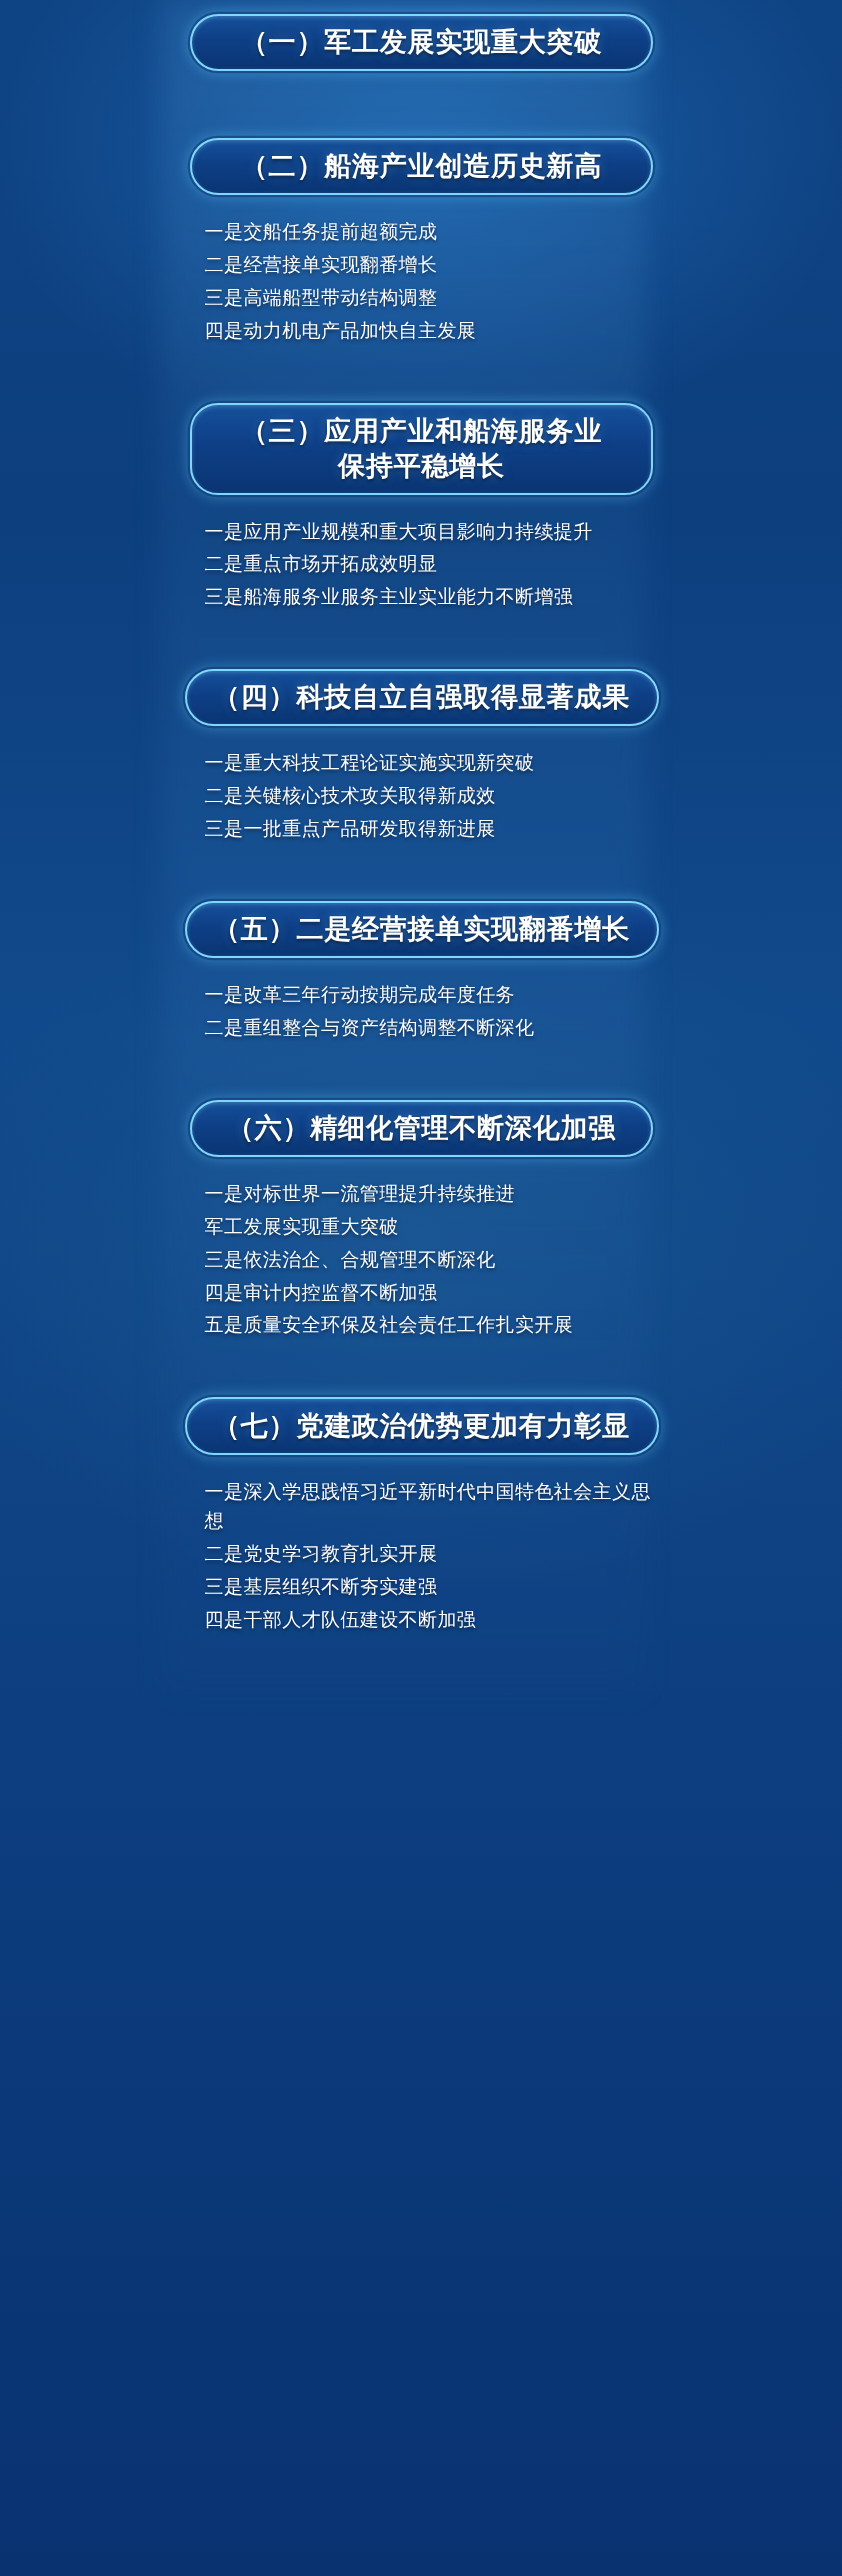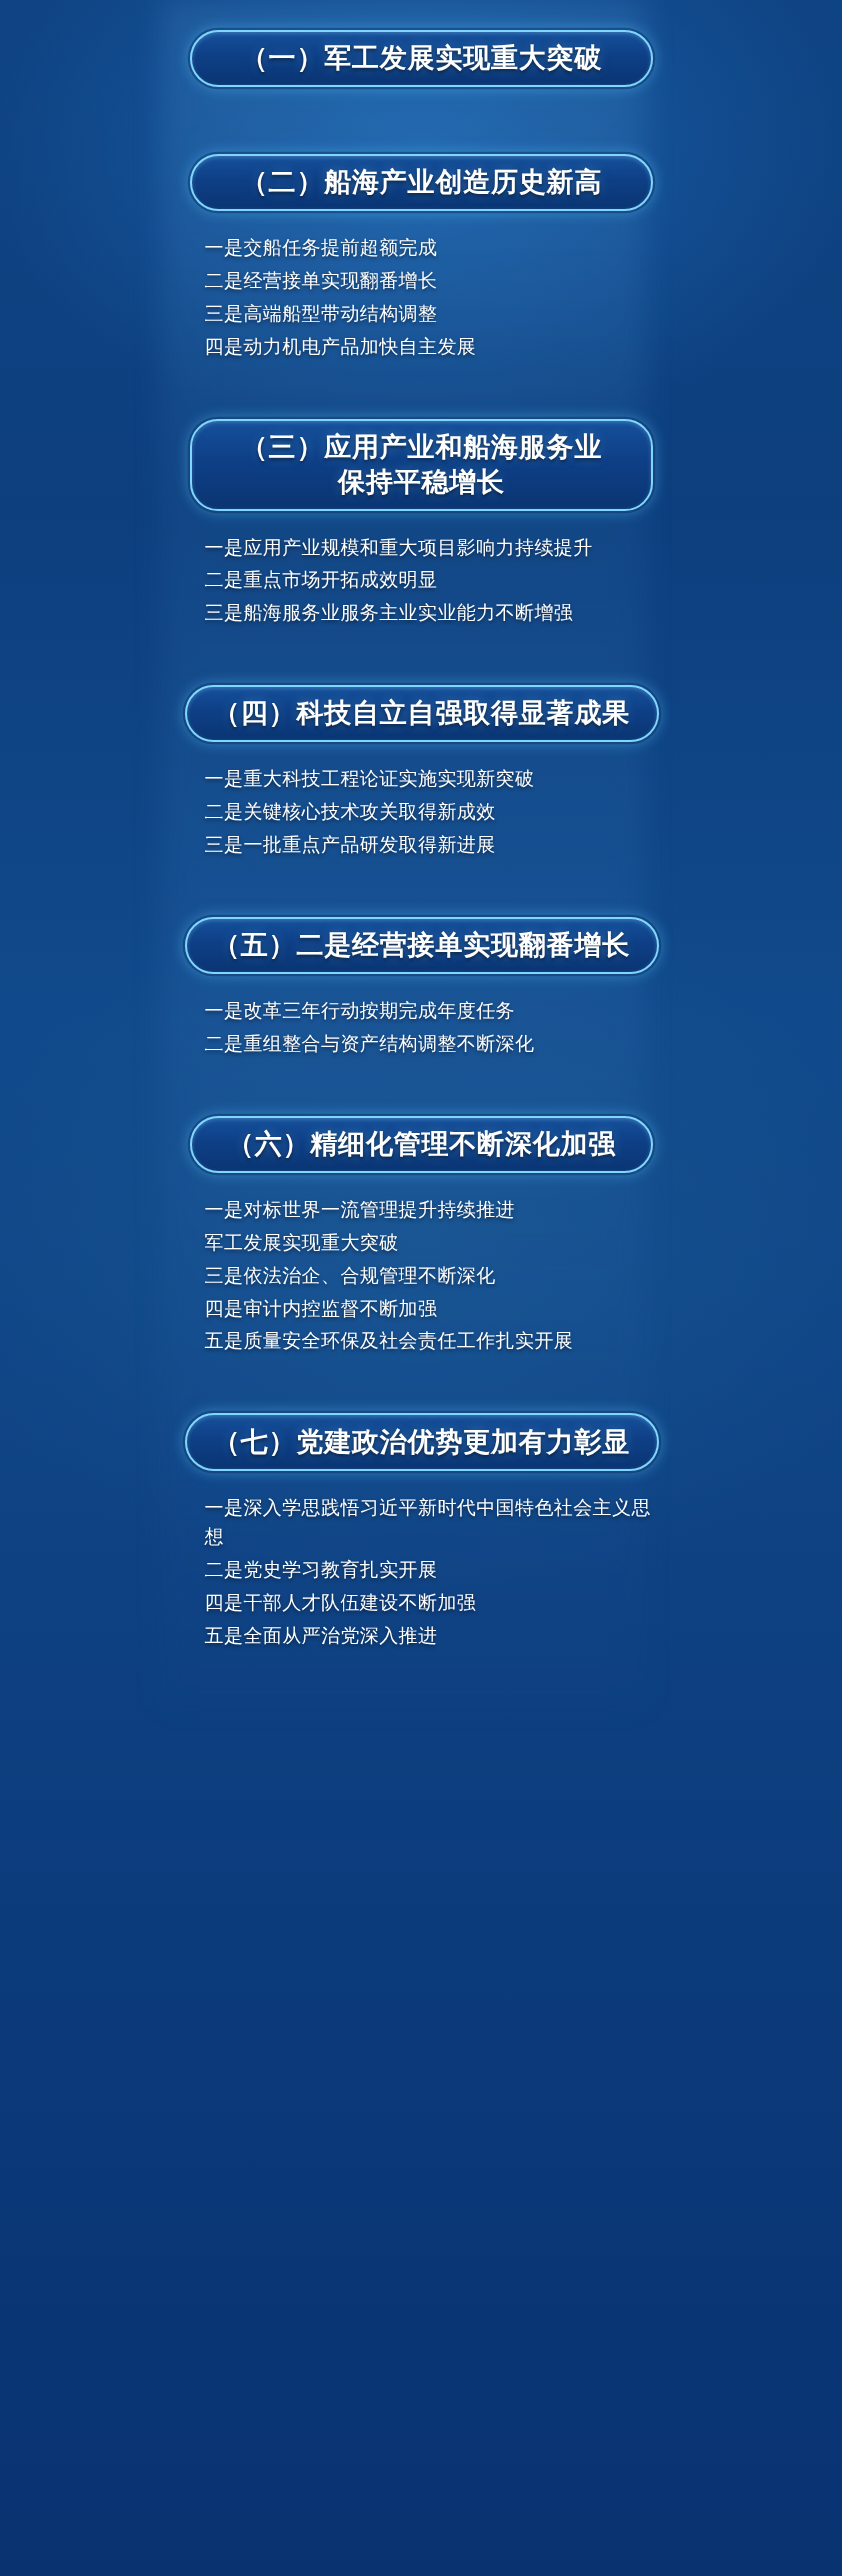--- a/index.html
+++ b/index.html
@@ -22,7 +22,7 @@
   .page {
     position: relative;
     width: 806px;
-    padding: 16px 0 31px 0;
+    padding: 0 0 31px 0;
     box-sizing: border-box;
   }
 

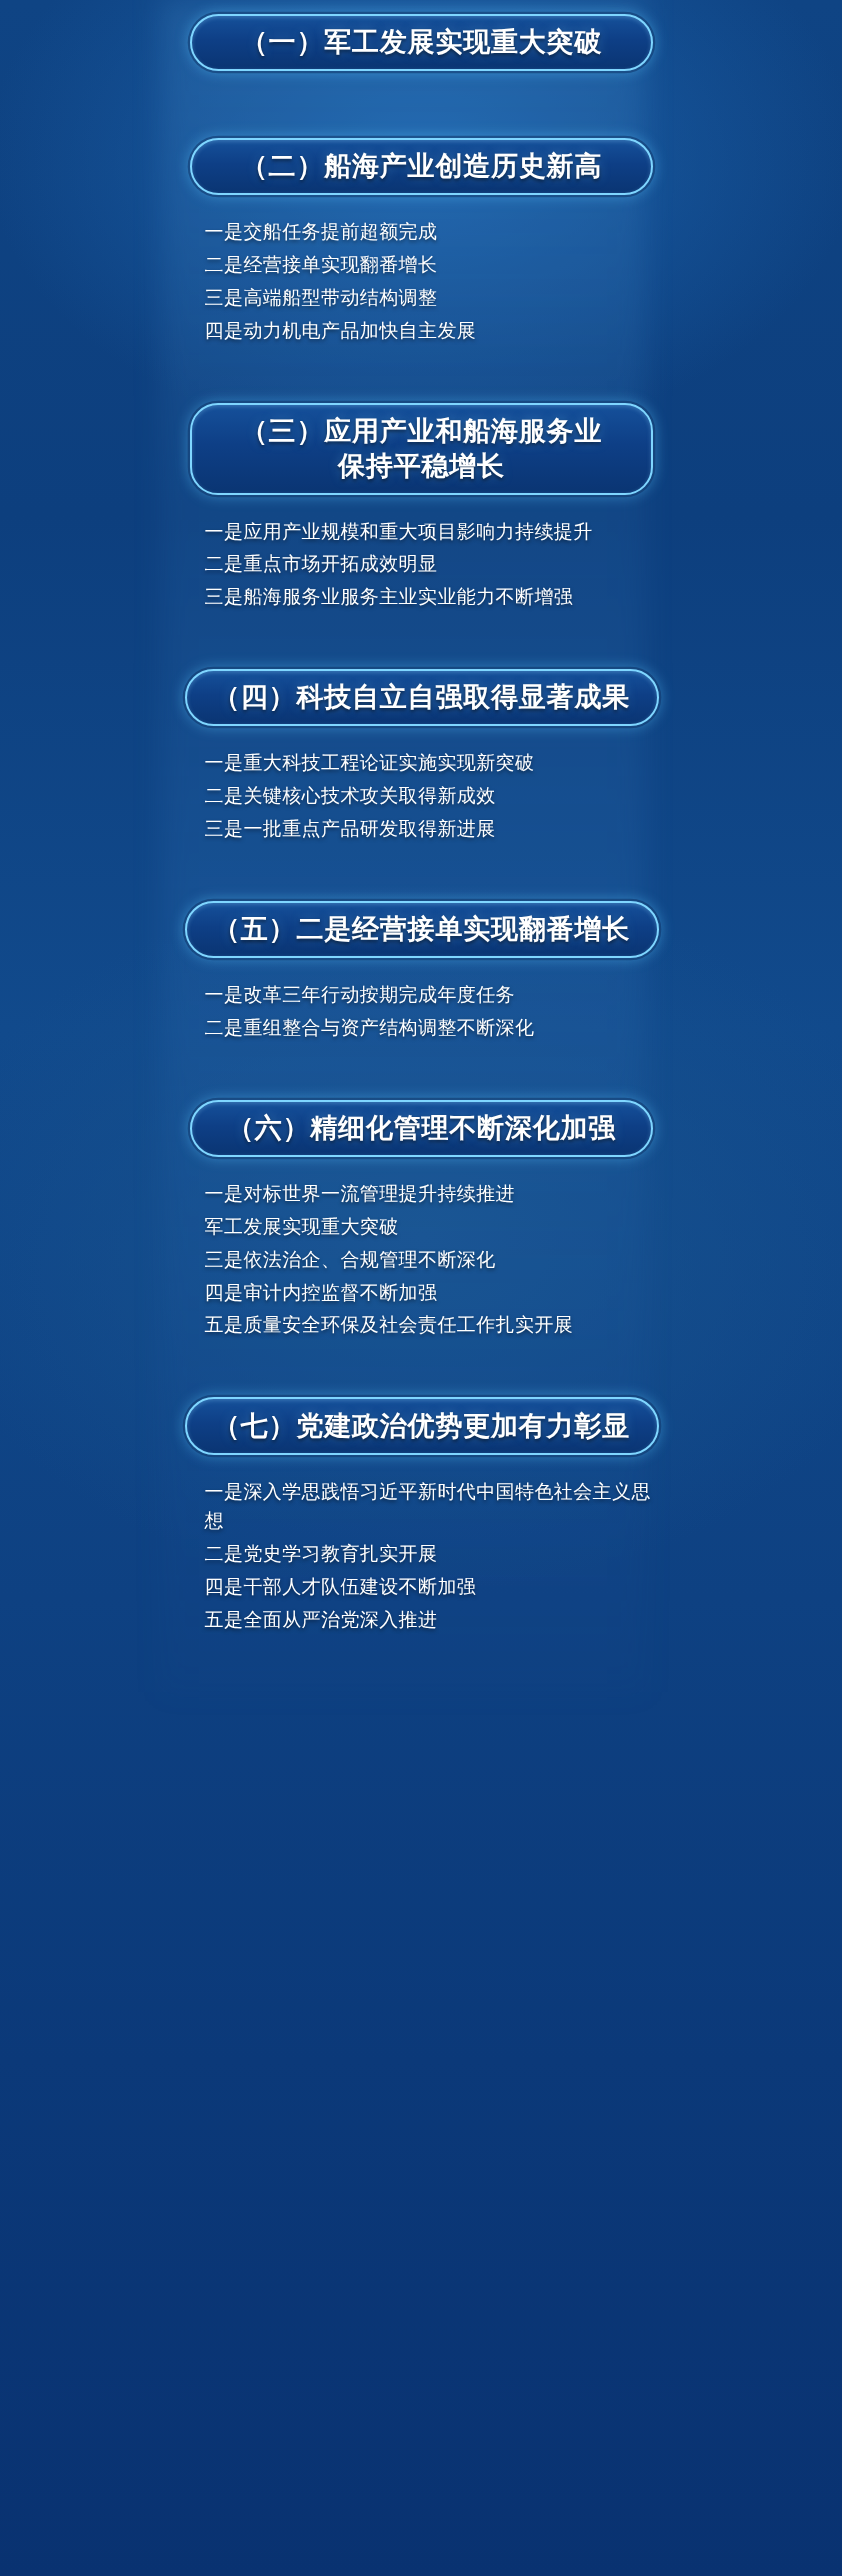--- a/index.html
+++ b/index.html
@@ -217,6 +217,7 @@
       <div class="body-box">
         <div class="item hang">一是深入学思践悟习近平新时代中国特色社会主义思想</div>
         <div class="item hang">二是党史学习教育扎实开展</div>
+        <div class="item hang">三是基层组织不断夯实建强</div>
         <div class="item hang">四是干部人才队伍建设不断加强</div>
         <div class="item hang">五是全面从严治党深入推进</div>
       </div>

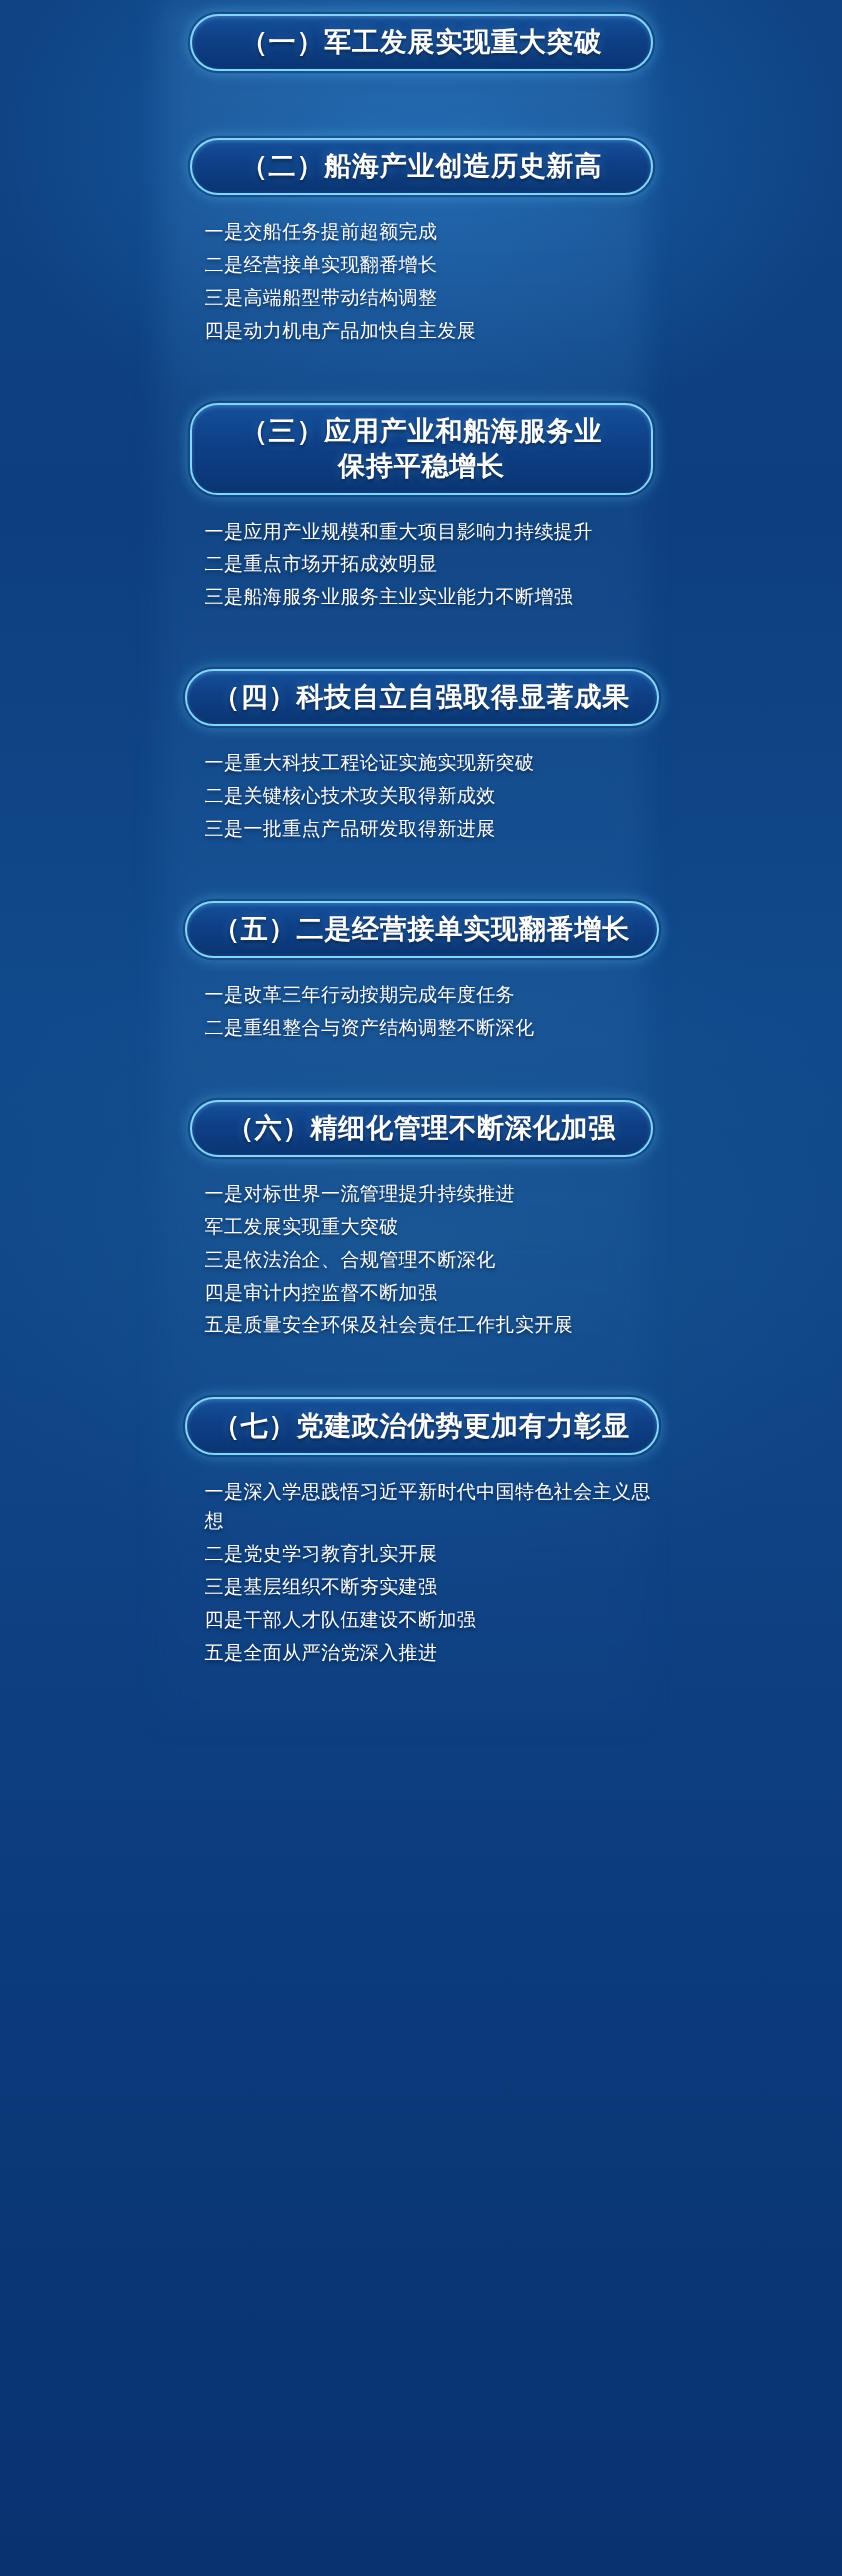--- a/index.html
+++ b/index.html
@@ -219,7 +219,6 @@
         <div class="item hang">二是党史学习教育扎实开展</div>
         <div class="item hang">三是基层组织不断夯实建强</div>
         <div class="item hang">四是干部人才队伍建设不断加强</div>
-        <div class="item hang">五是全面从严治党深入推进</div>
       </div>
     </div>
   </div>

